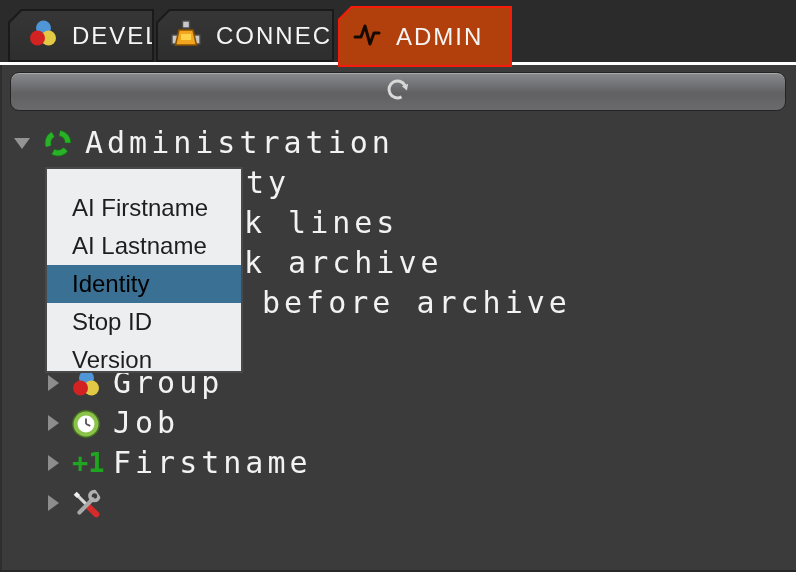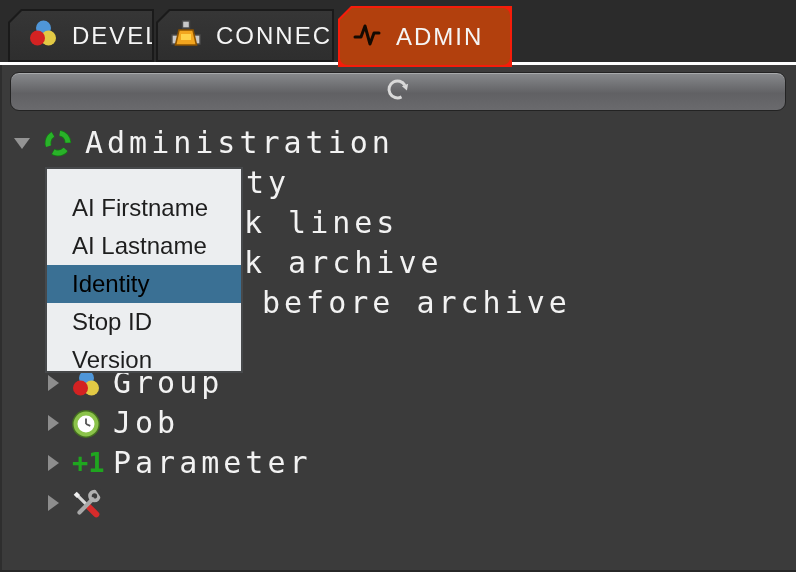--- a/index.html
+++ b/index.html
@@ -17,7 +17,7 @@
     background:linear-gradient(#363636,#2e2e2e);display:flex;align-items:center;}
   .tab.active{z-index:3;}
   .tab.active .bord{background:#f51d0a;}
-  .tab.active .fill{background:#b2400d;border-radius:7px;}
+  .tab.active .fill{background:#b2400d;}
   .tab-label{color:#f5f5f5;font-size:24px;letter-spacing:2px;}
   .tab-icon{display:inline-block;margin-right:14px;}
   #tab-devel{left:8px;top:9px;width:146px;height:53px;}

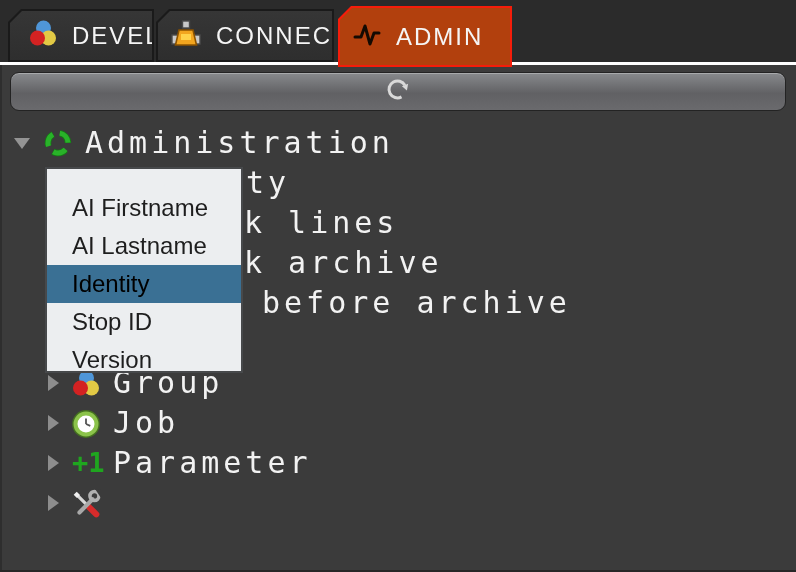--- a/index.html
+++ b/index.html
@@ -184,7 +184,7 @@
       <div class="row child" id="row-seq">
         <span class="tri-right"></span>
         <span class="plusone">+1</span>
-        <span class="lbl">Parameter</span>
+        <span class="lbl">Firstname</span>
       </div>
 
       <div class="row child" id="row-param">

